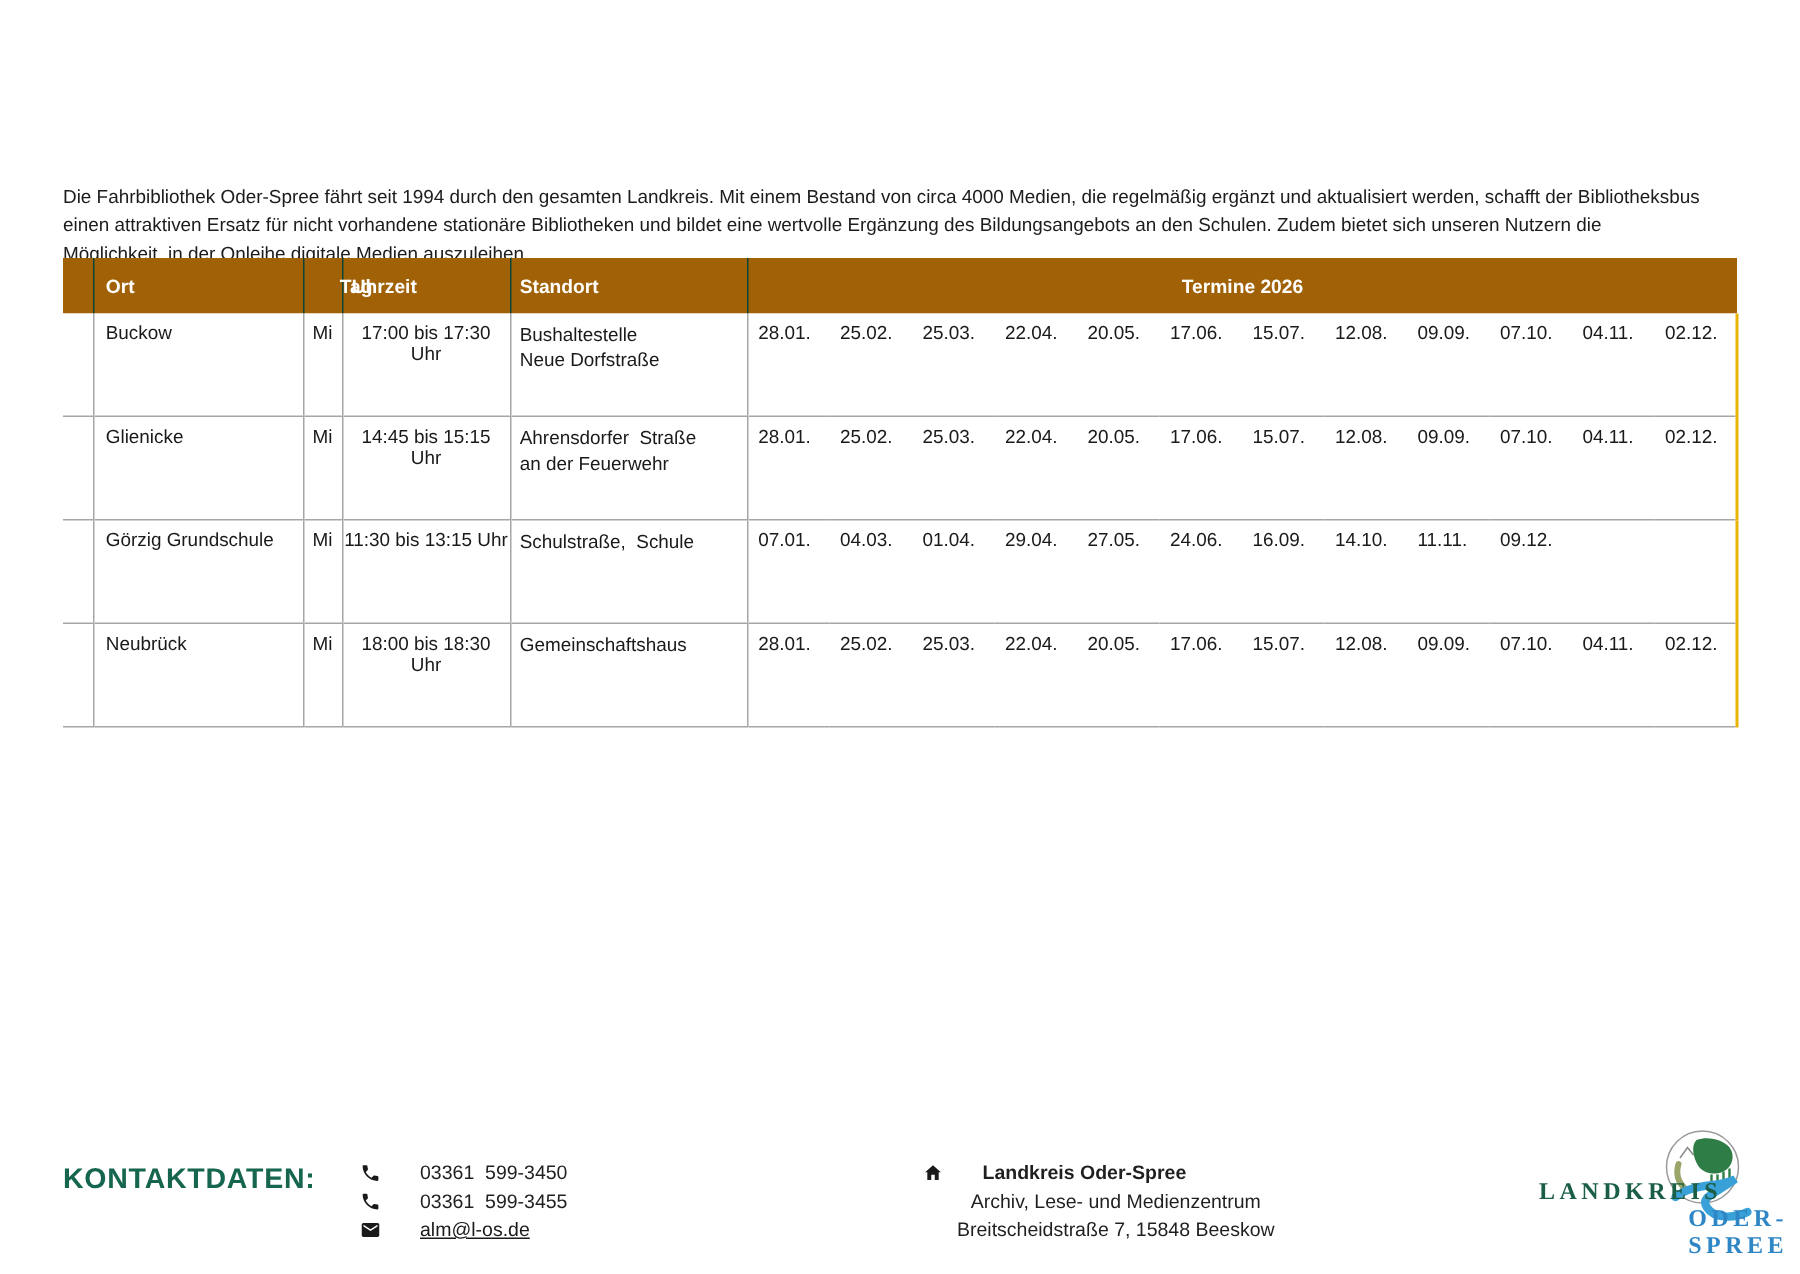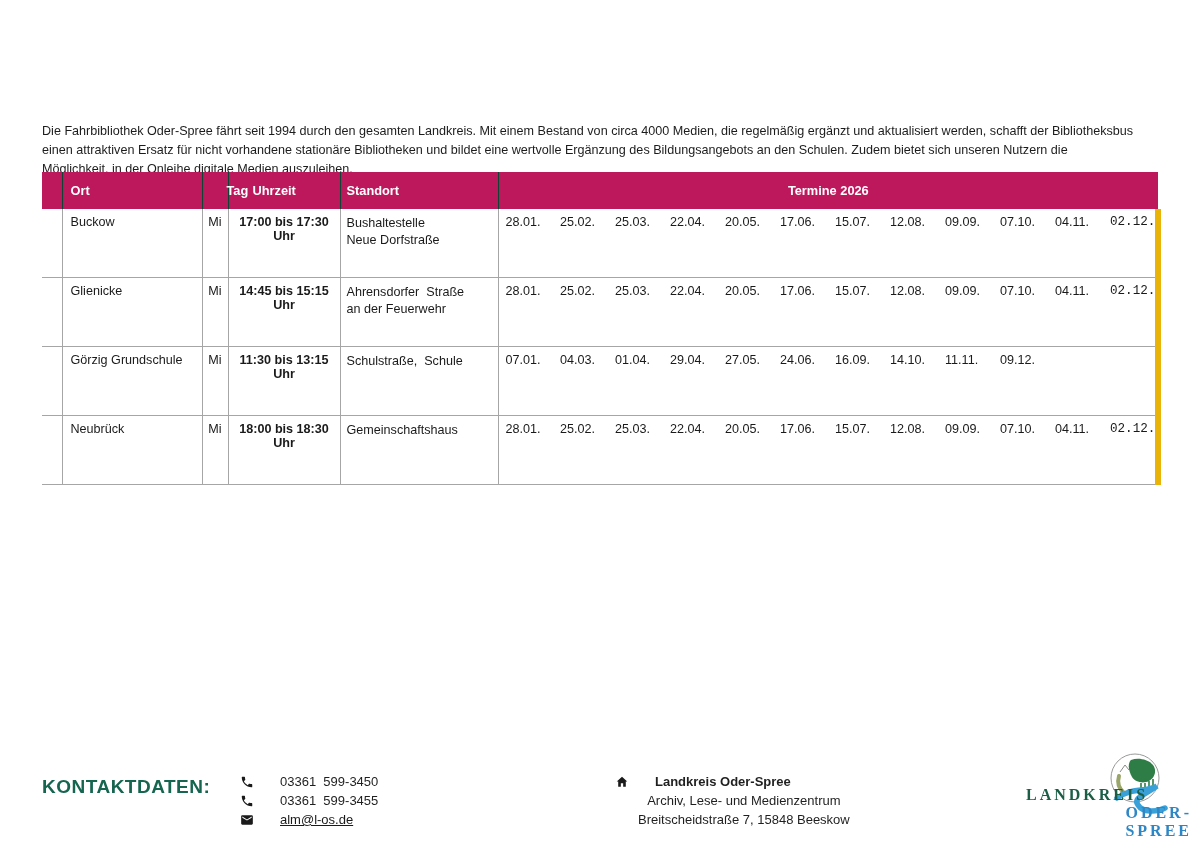--- a/index.html
+++ b/index.html
@@ -29,7 +29,7 @@
     font-size:12.6px;color:#1a1a1a;
   }
   table.tour th{
-    background:#be185d;color:#ffffff;font-weight:bold;height:35px;
+    background:#a16207;color:#ffffff;font-weight:bold;height:35px;
     vertical-align:middle;font-size:12.8px;
   }
   th.h-ort{text-align:left;padding-left:8px;border-left:1px solid #0d4434;}

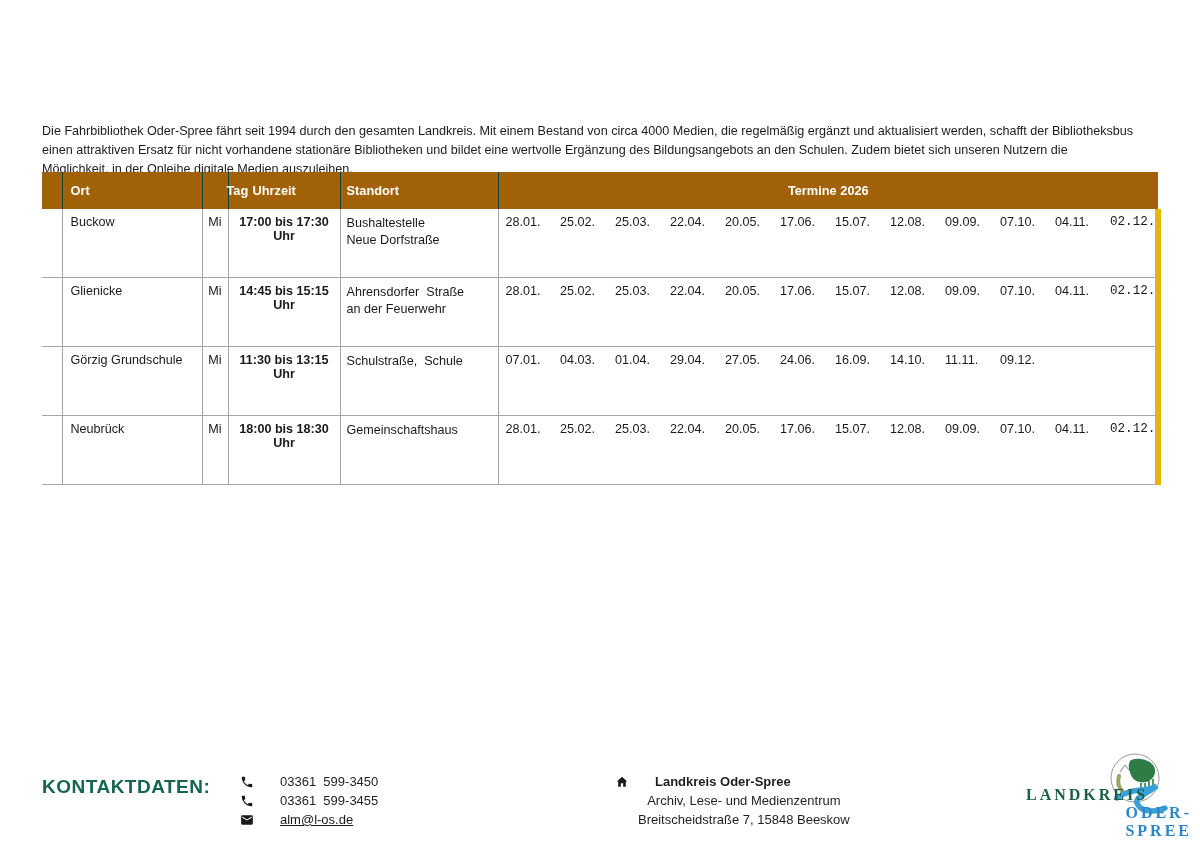--- a/index.html
+++ b/index.html
@@ -34,7 +34,7 @@
   }
   th.h-ort{text-align:left;padding-left:8px;border-left:1px solid #0d4434;}
   th.h-tag{text-align:center;border-left:1px solid #0d4434;padding-left:24px;}
-  th.h-uhrzeit{text-align:left;padding-left:24px;border-left:1px solid #0d4434;}
+  th.h-uhrzeit{text-align:left;padding-left:6px;border-left:1px solid #0d4434;}
   th.h-standort{text-align:left;padding-left:6px;border-left:1px solid #0d4434;}
   th.h-termine{text-align:center;border-left:1px solid #0d4434;}
   table.tour td{

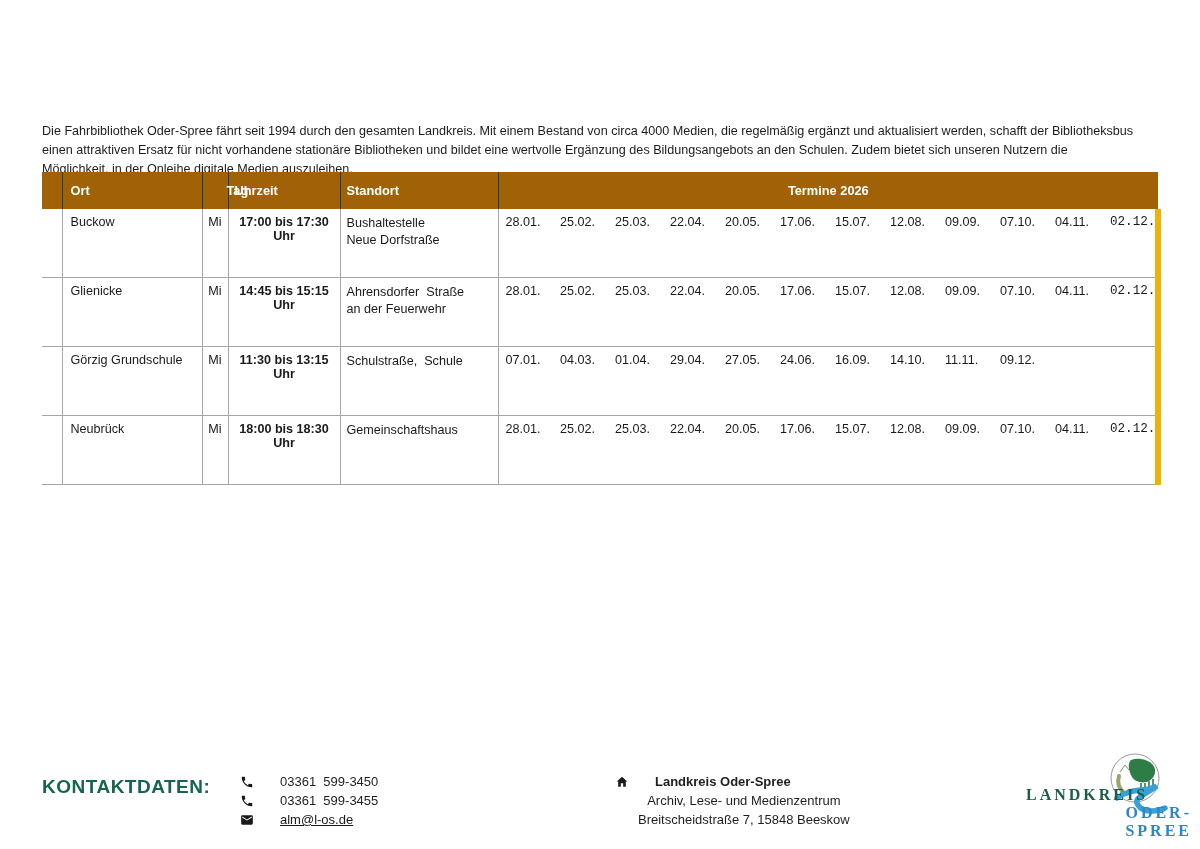--- a/index.html
+++ b/index.html
@@ -44,7 +44,7 @@
   td.strip{background:#16654F;border-bottom:1px solid #3d3d3d;padding:0;}
   td.c-ort{padding-left:8px;border-left:1px solid #a6a6a6;}
   td.c-tag{text-align:center;border-left:1px solid #a6a6a6;}
-  td.c-zeit{text-align:center;border-left:1px solid #a6a6a6;font-weight:bold;}
+  td.c-zeit{text-align:center;border-left:1px solid #a6a6a6;}
   td.c-standort{padding-left:6px;border-left:1px solid #a6a6a6;line-height:17px;}
   td.c-standort div{white-space:pre-wrap;}
   td.c-date{padding-left:7px;}

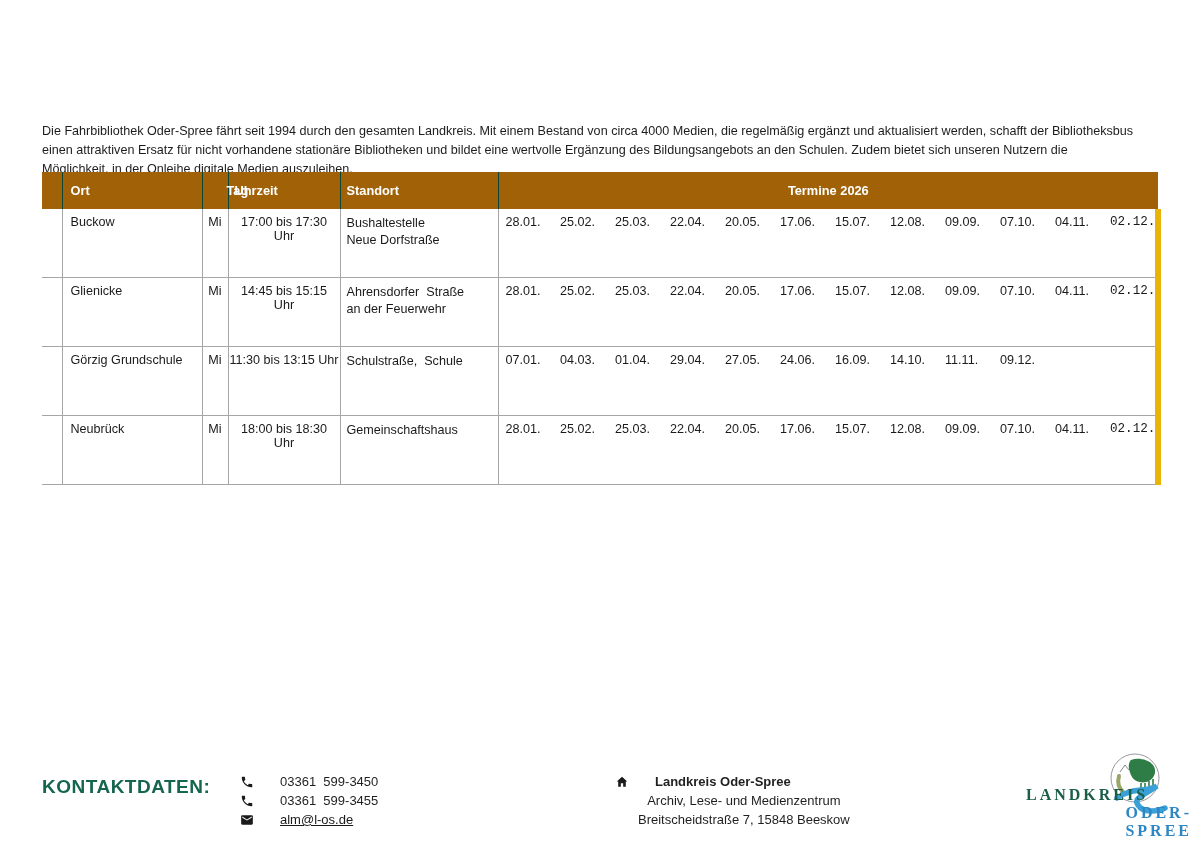--- a/index.html
+++ b/index.html
@@ -49,7 +49,7 @@
   td.c-standort div{white-space:pre-wrap;}
   td.c-date{padding-left:7px;}
   td.c-date.first{border-left:1px solid #a6a6a6;}
-  td.c-date.last{border-right:6px solid #eab308;font-family:Liberation Mono, monospace;}
+  td.c-date.last{border-right:2px solid #eab308;}
   
   .contact-heading{
     position:absolute;left:42px;top:776px;

